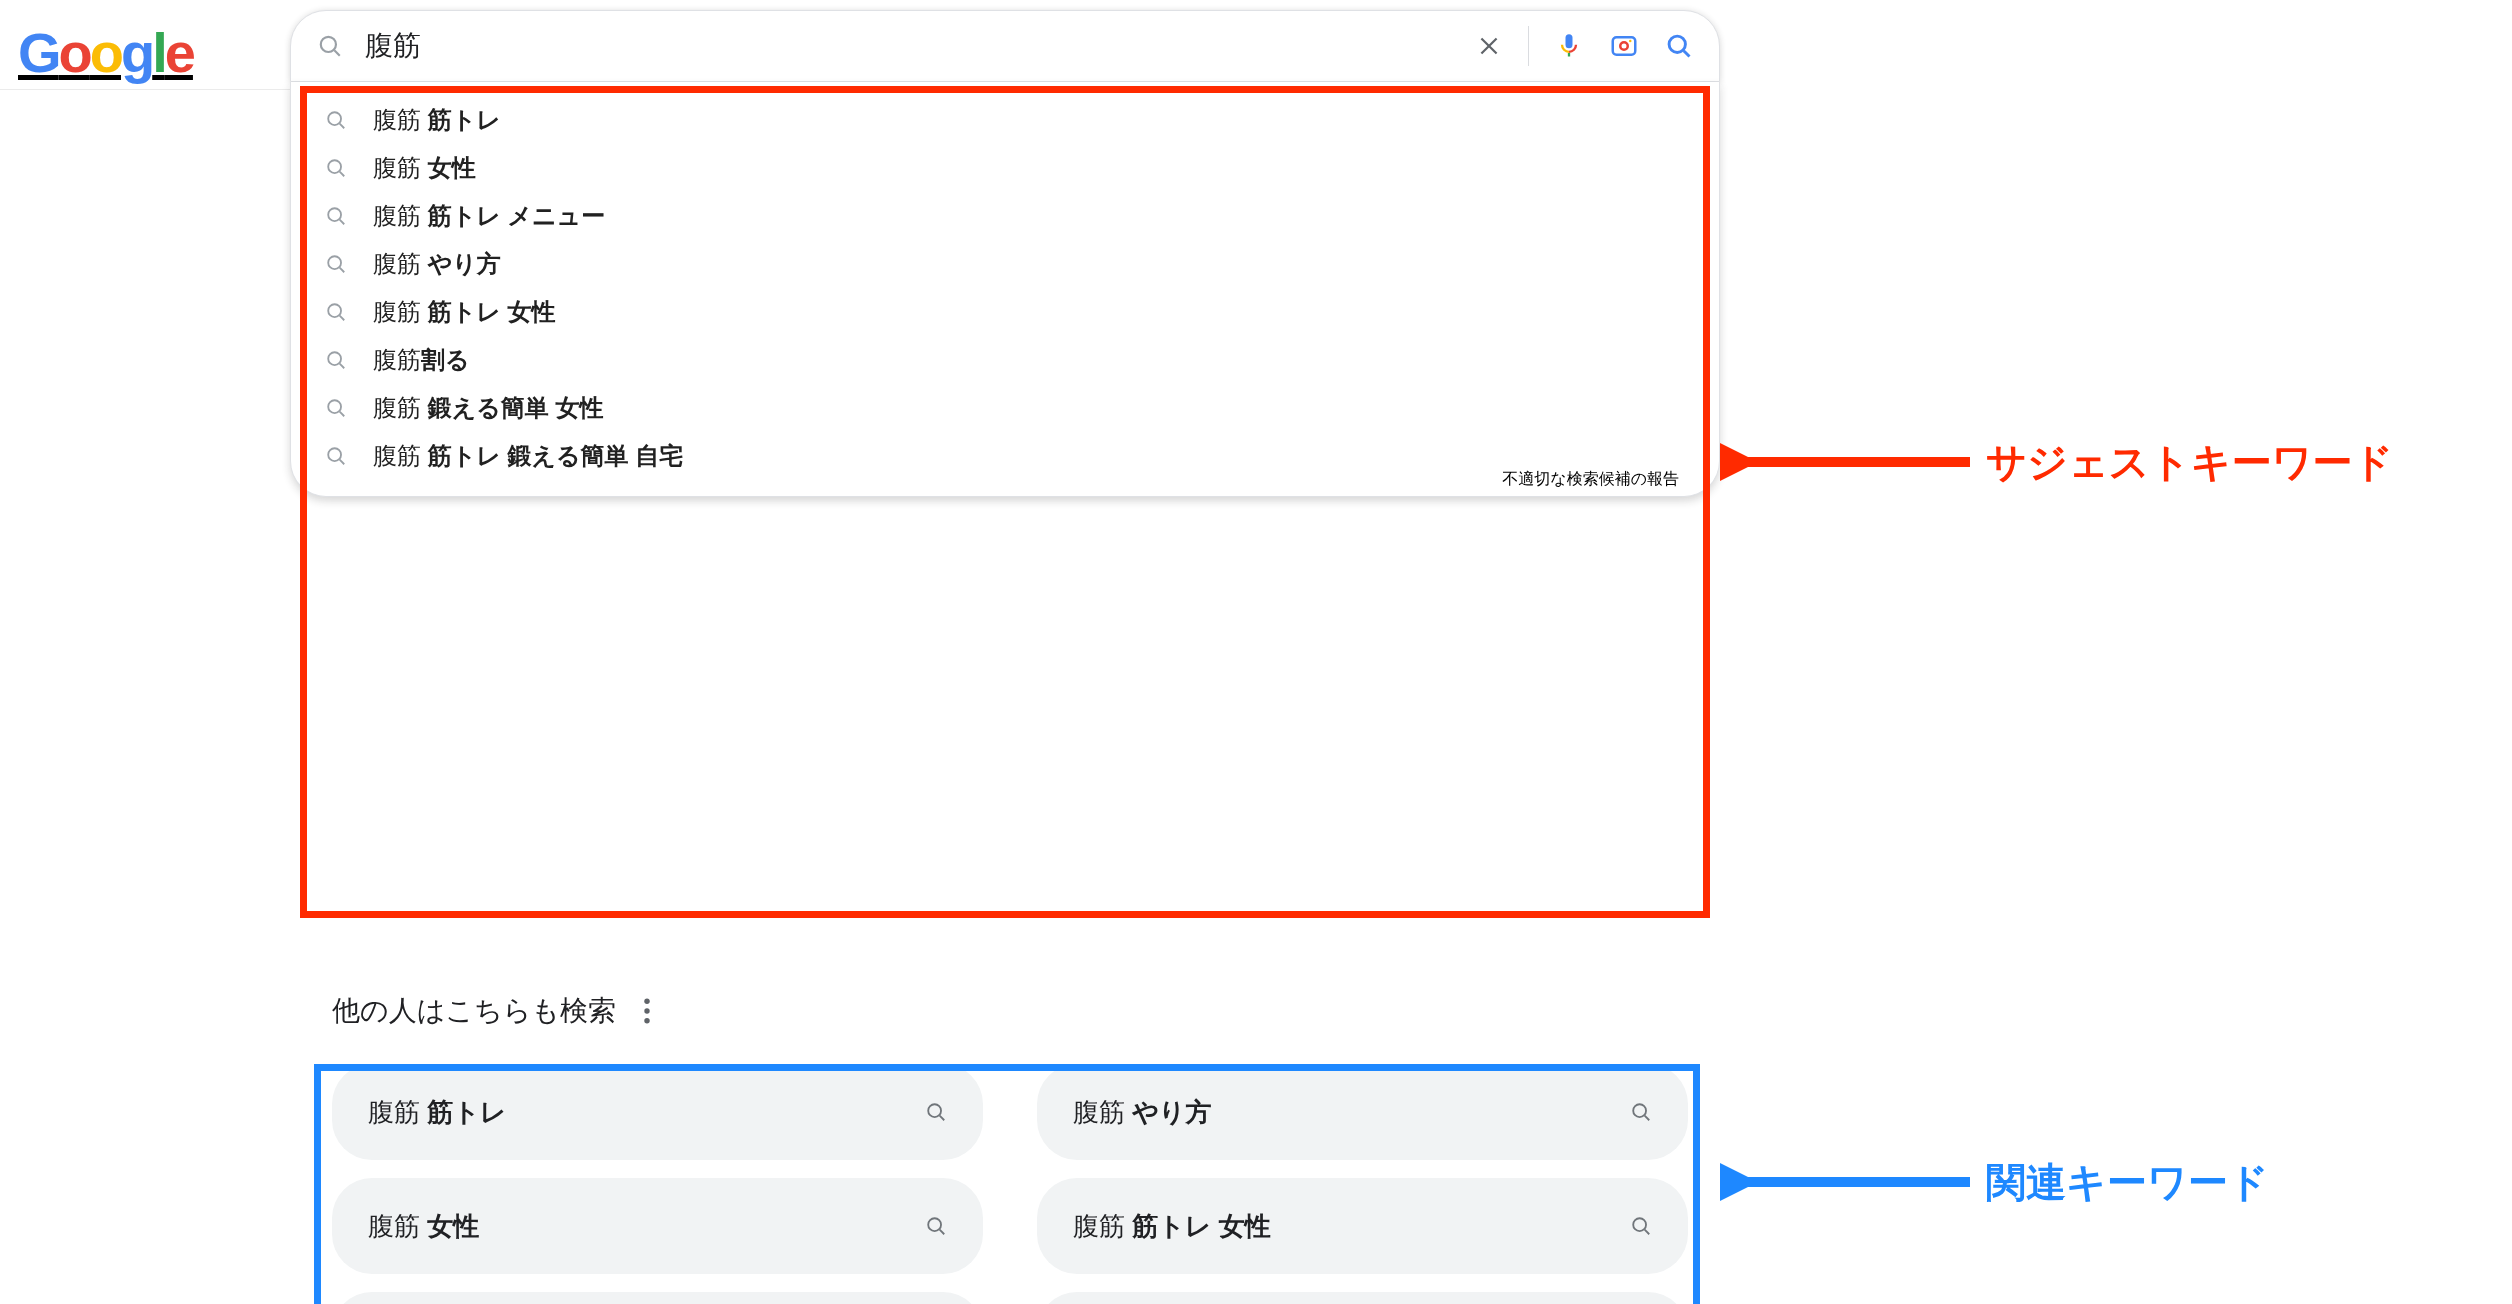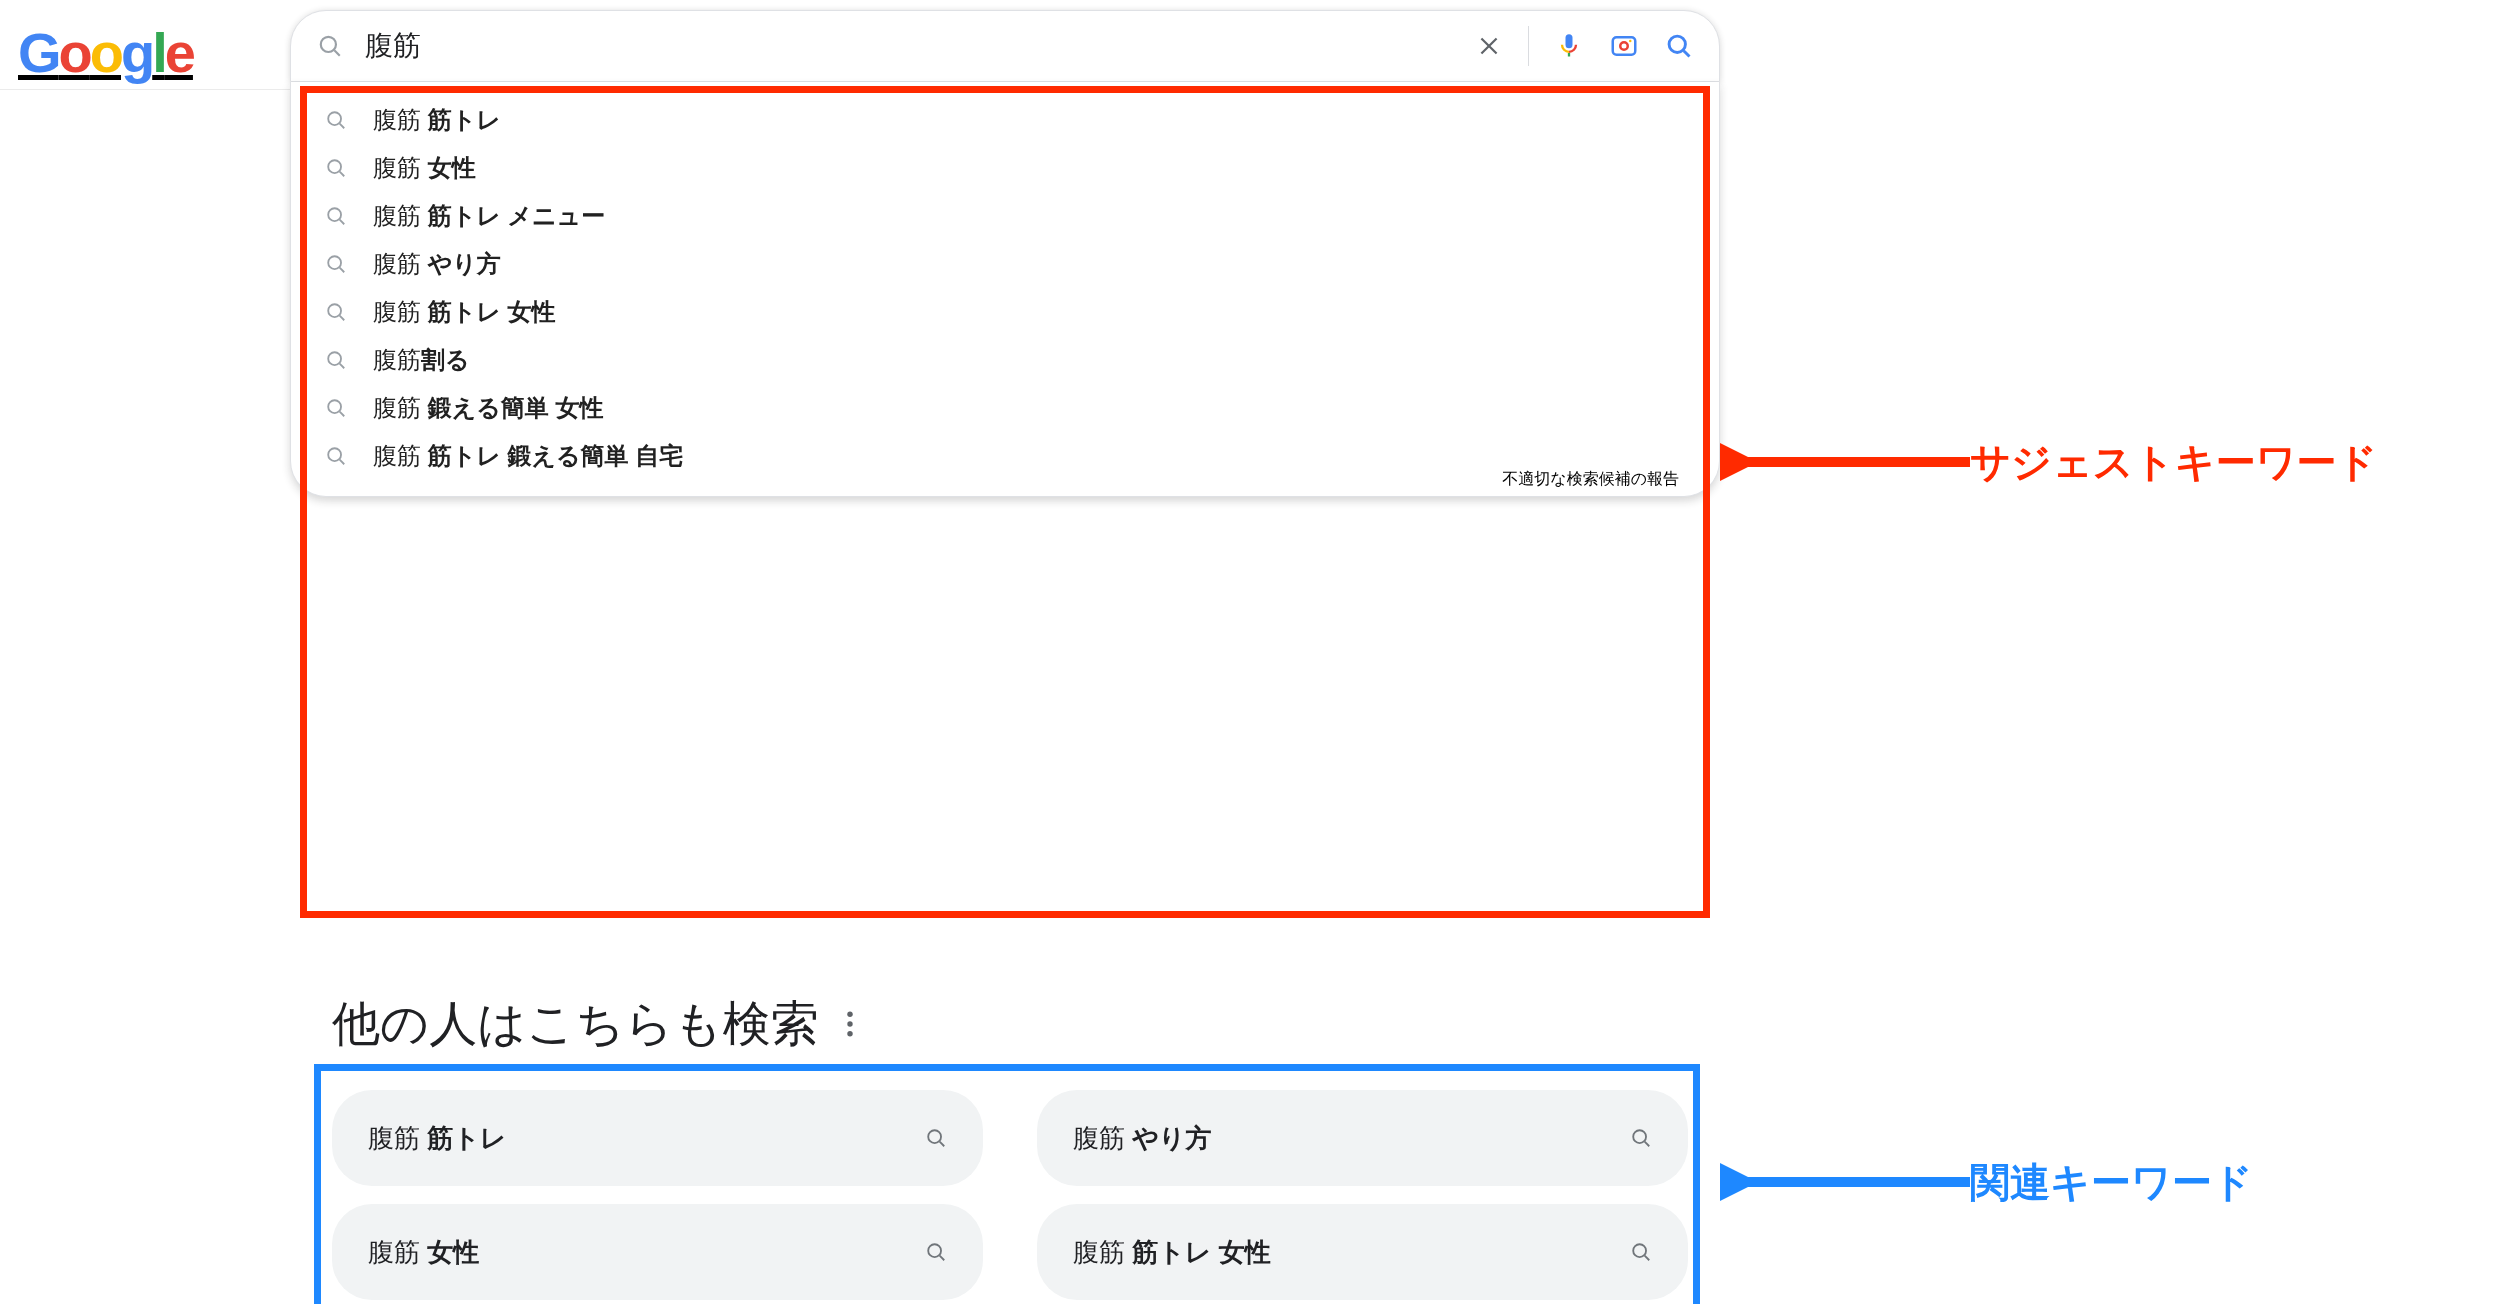--- a/index.html
+++ b/index.html
@@ -108,6 +108,7 @@
     position: absolute;
     display: flex;
     align-items: center;
+    gap: 16px;
   }
   .annot .label {
     font-size: 40px;

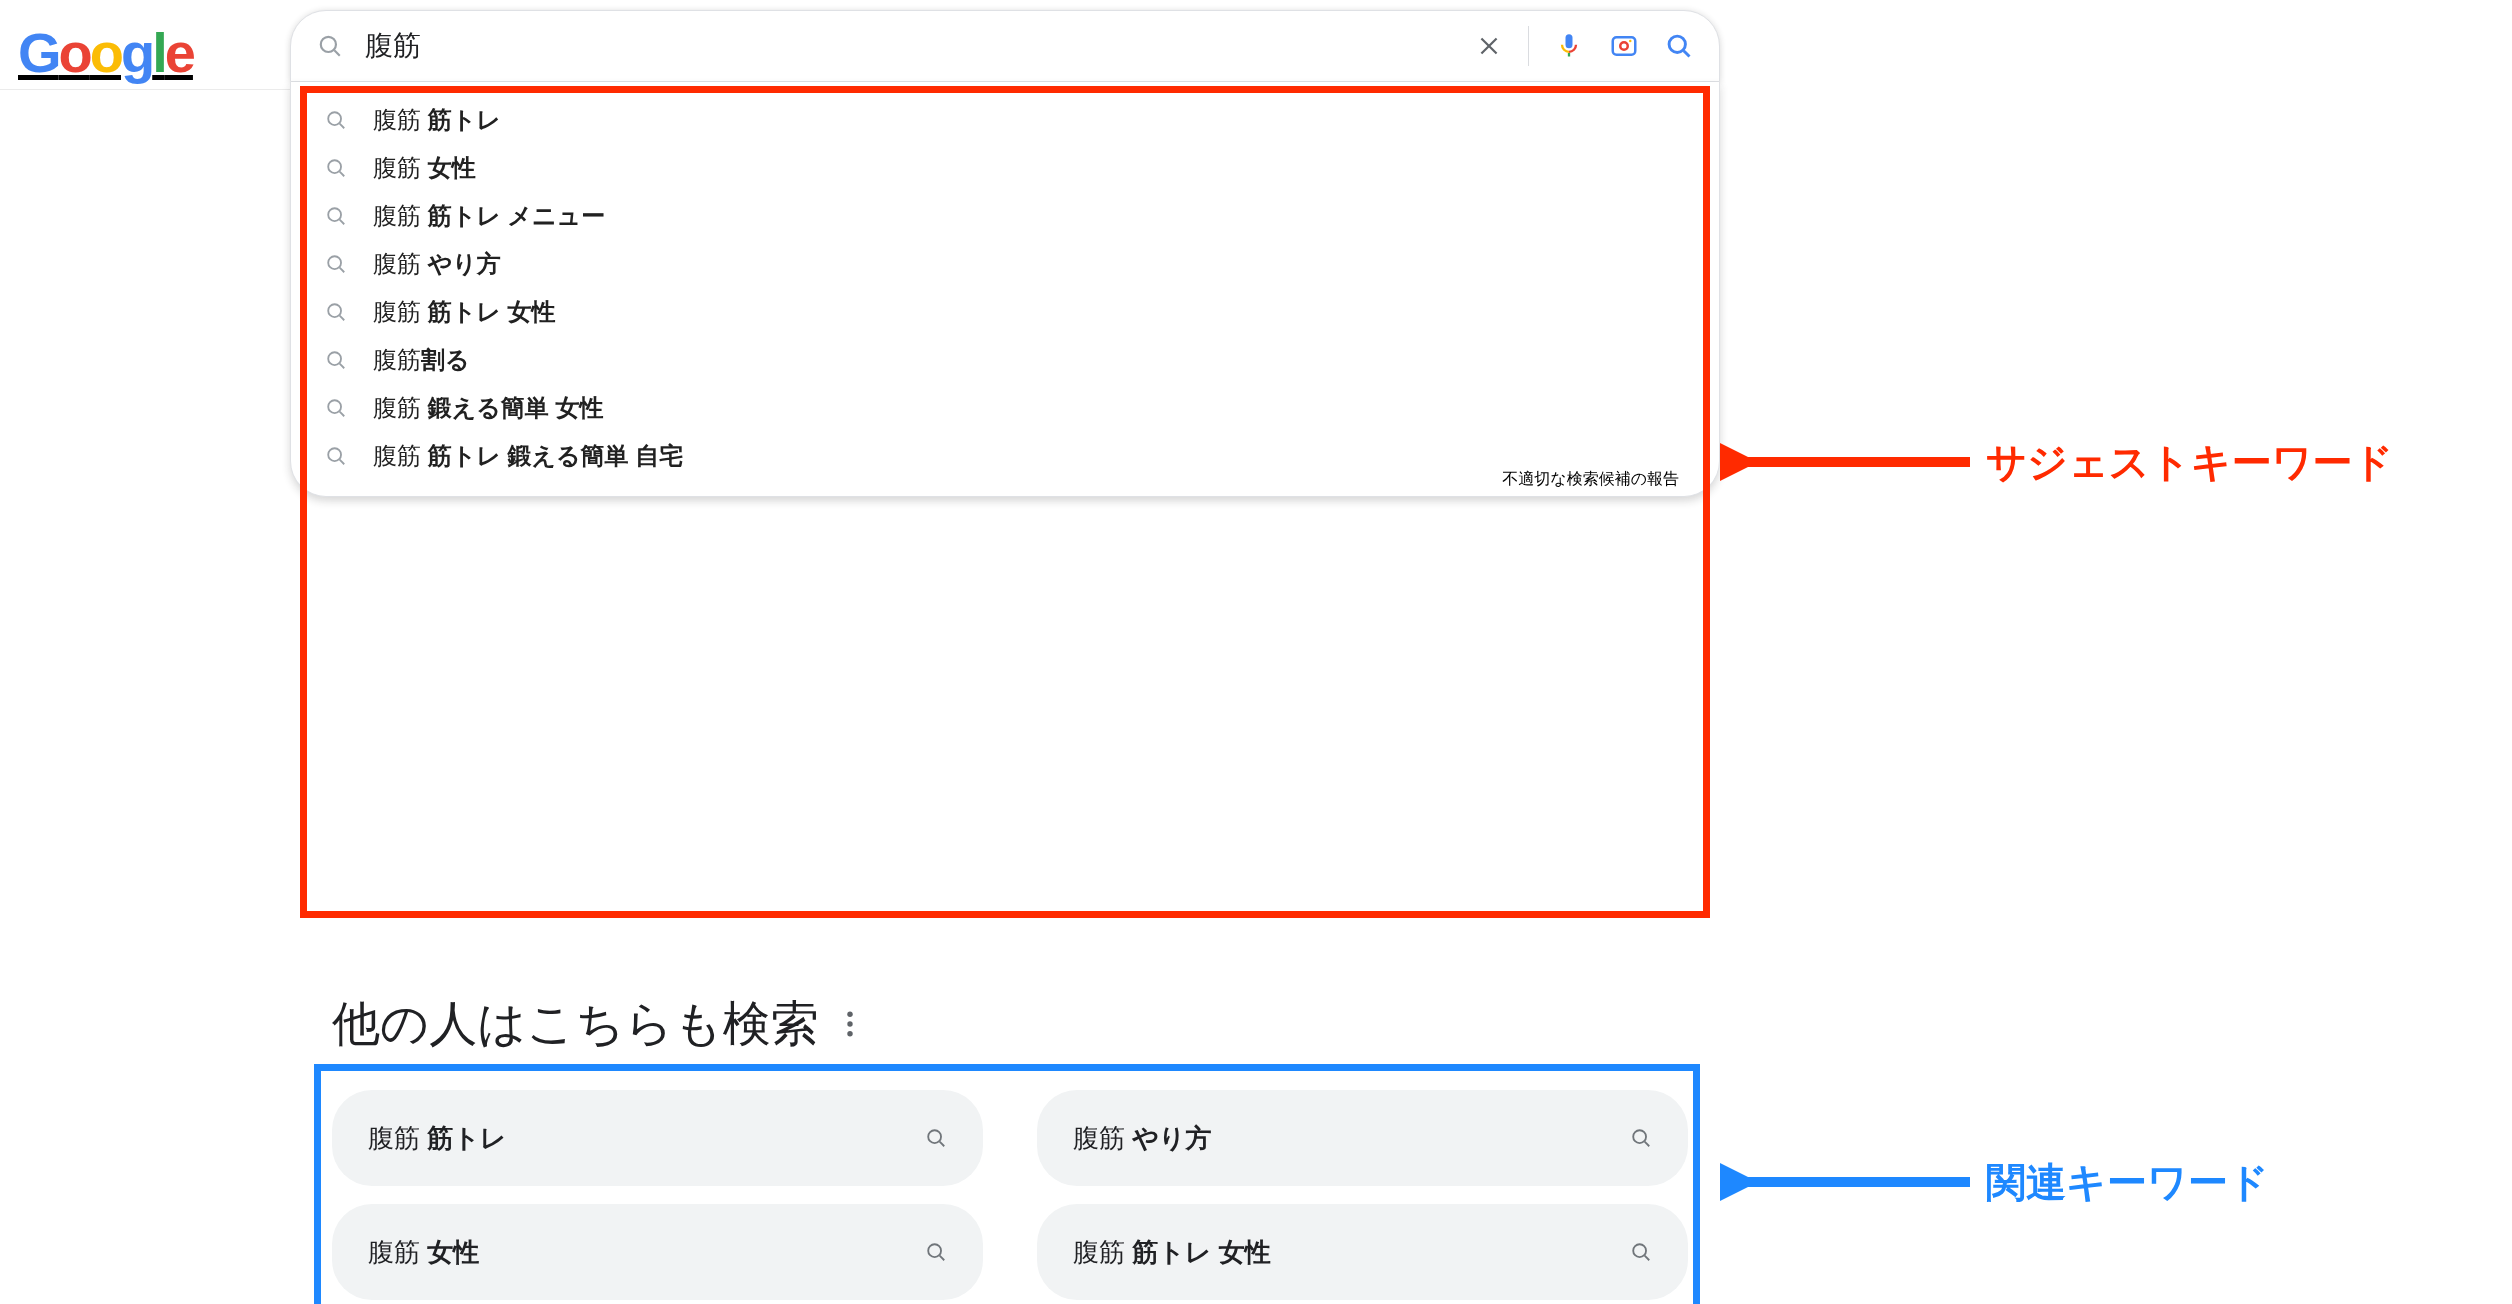--- a/index.html
+++ b/index.html
@@ -134,7 +134,7 @@
     display:flex;
     align-items:center;
     gap: 18px;
-    font-size: 48px;
+    font-size: 28px;
     color:#202124;
     margin-bottom: 34px;
   }

